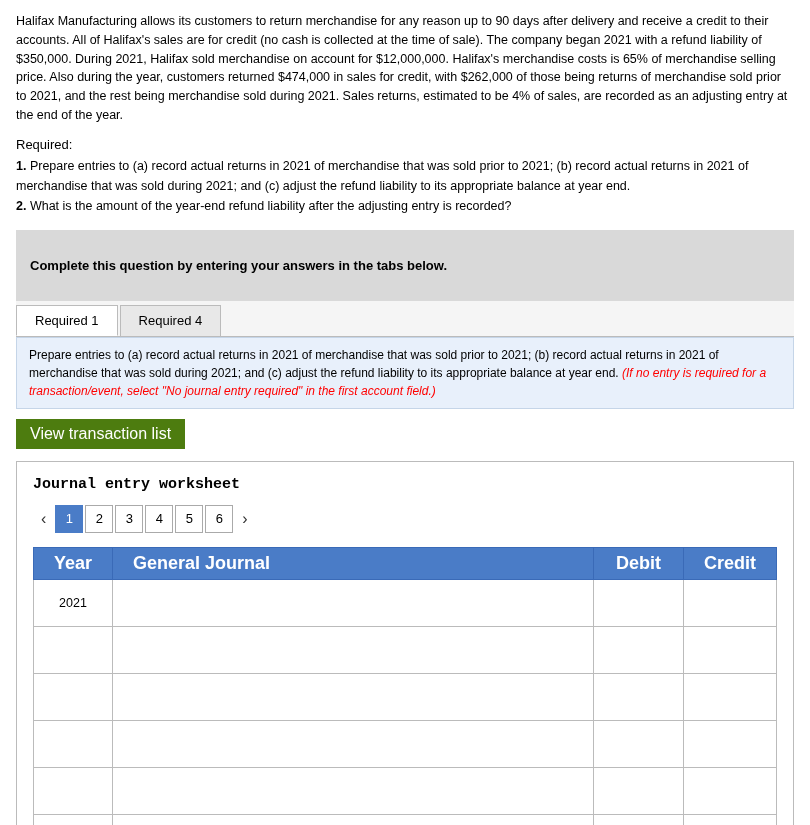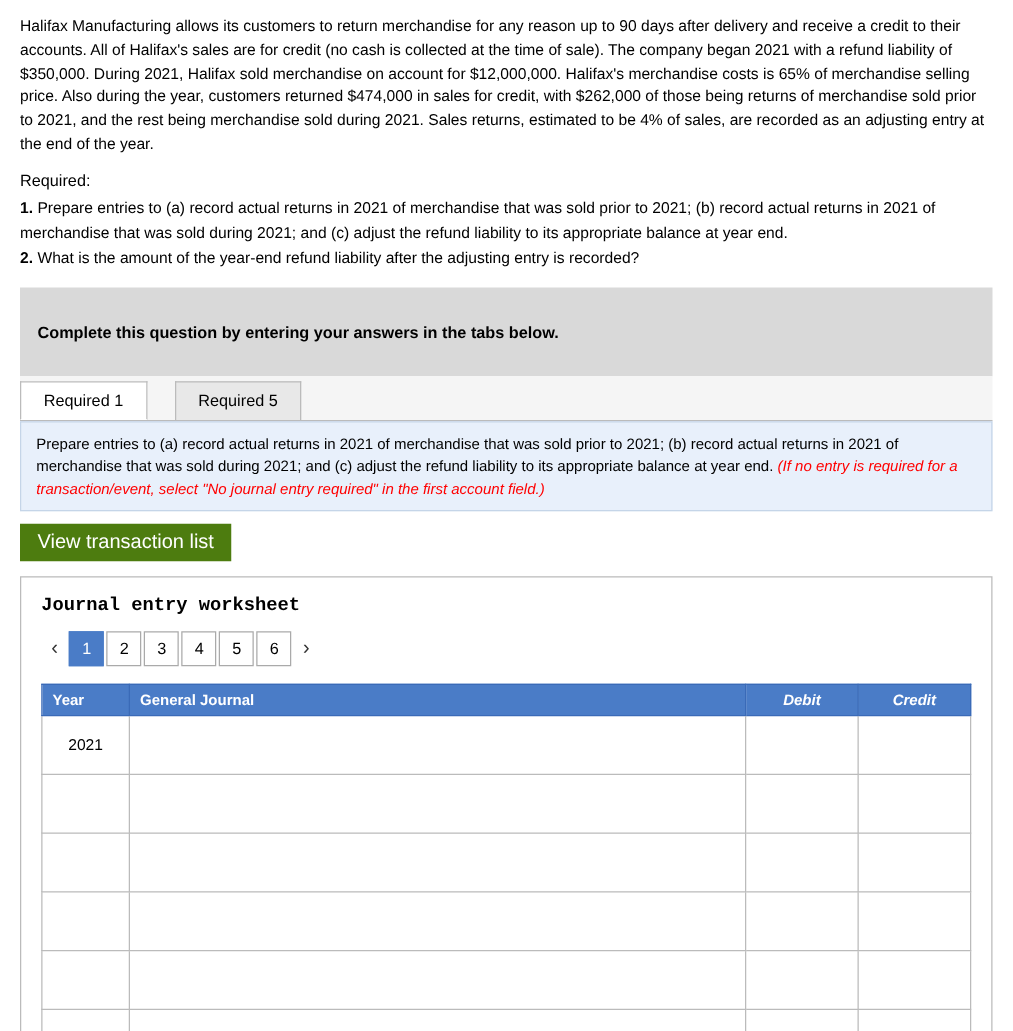--- a/index.html
+++ b/index.html
@@ -42,7 +42,6 @@
       border-bottom: 1px solid #bbb;
       margin-bottom: 0;
       background: #f5f5f5;
-      gap: 20px;
     }
     .tab {
       padding: 7px 18px;

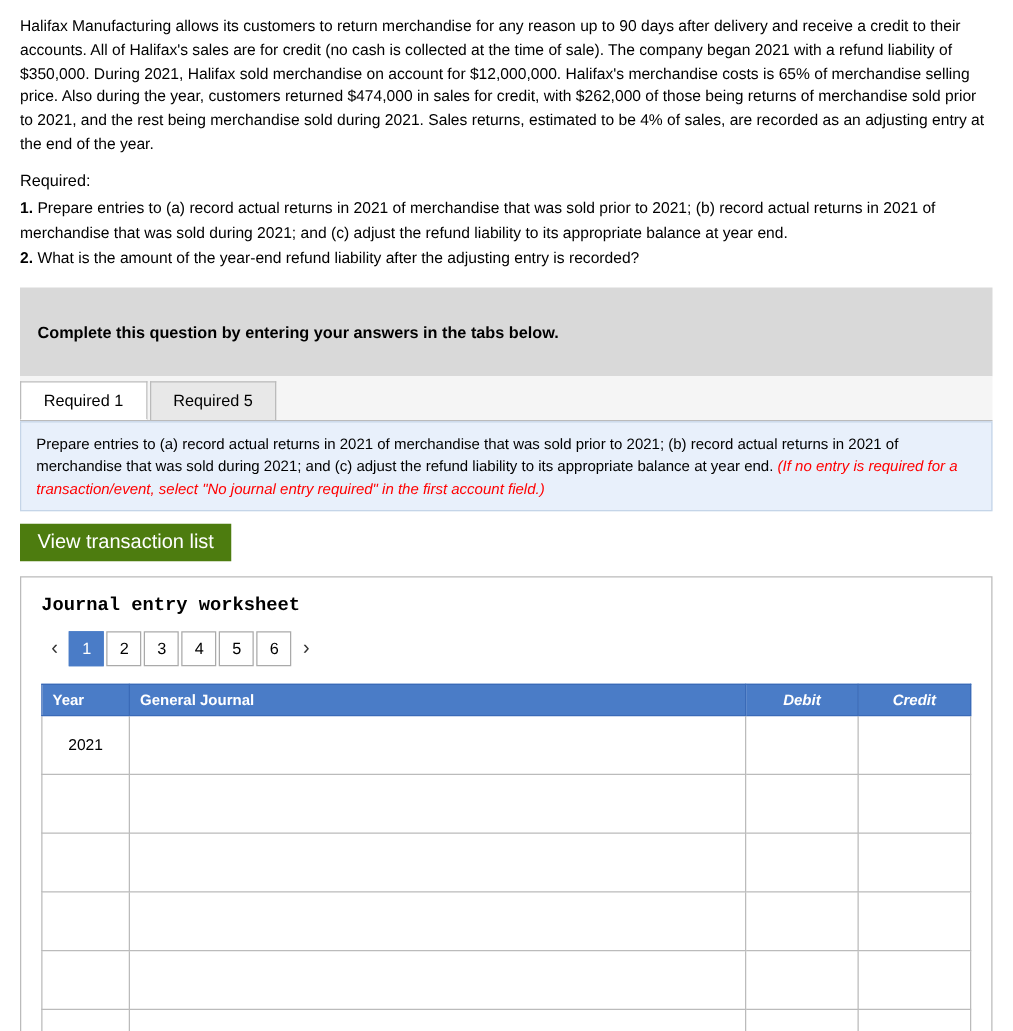--- a/index.html
+++ b/index.html
@@ -228,7 +228,7 @@
 
 <div class="tabs-row">
   <div class="tab active">Required 1</div>
-  <div class="tab">Required 5</div>
+  <div class="tab">Required 4</div>
 </div>
 
 

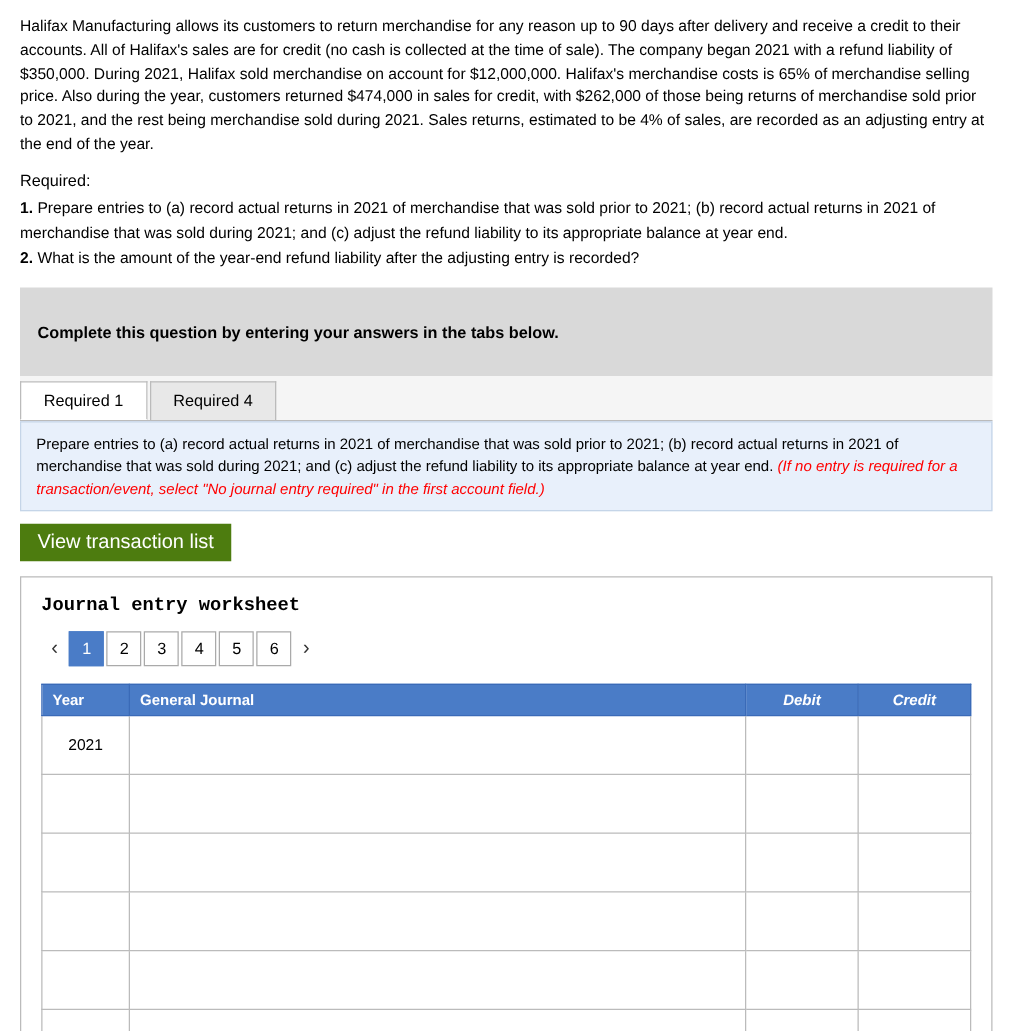--- a/index.html
+++ b/index.html
@@ -144,8 +144,8 @@
     .journal-table th {
       background: #4a7cc7;
       color: #fff;
-      padding: 5px 8px;
-      font-size: 12px;
+      padding: 5px 20px;
+      font-size: 18px;
       border: 1px solid #3a6ab7;
       text-align: left;
     }

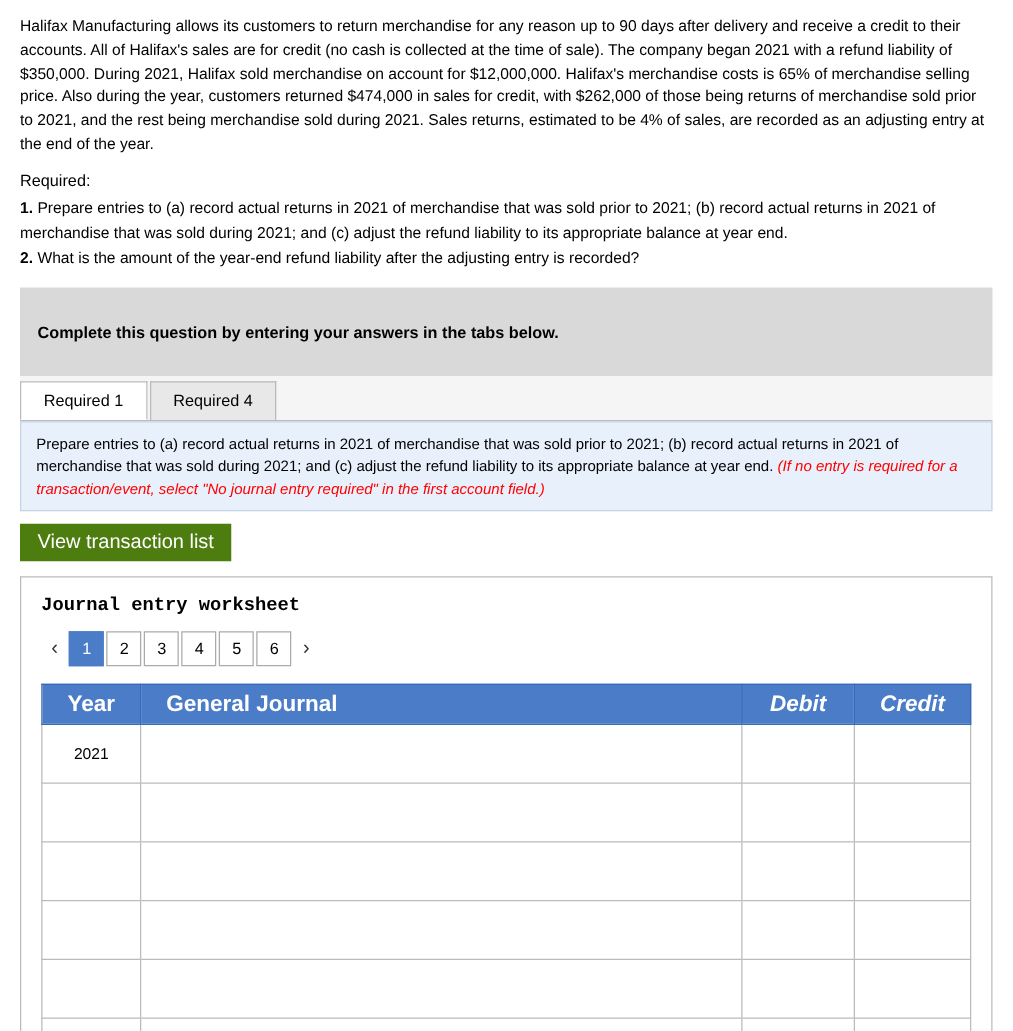--- a/index.html
+++ b/index.html
@@ -151,7 +151,6 @@
     }
     .journal-table th.center {
       text-align: center;
-      font-style: italic;
     }
     .journal-table td {
       border: 1px solid #bbb;

